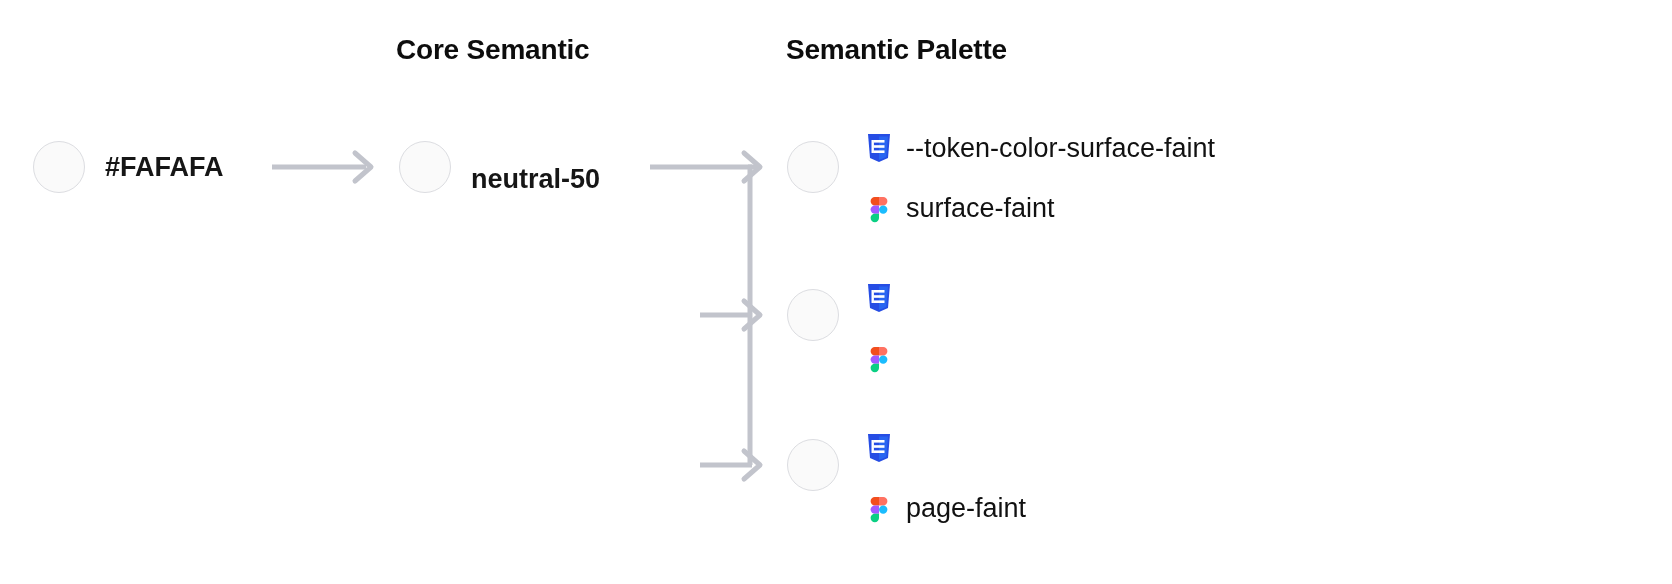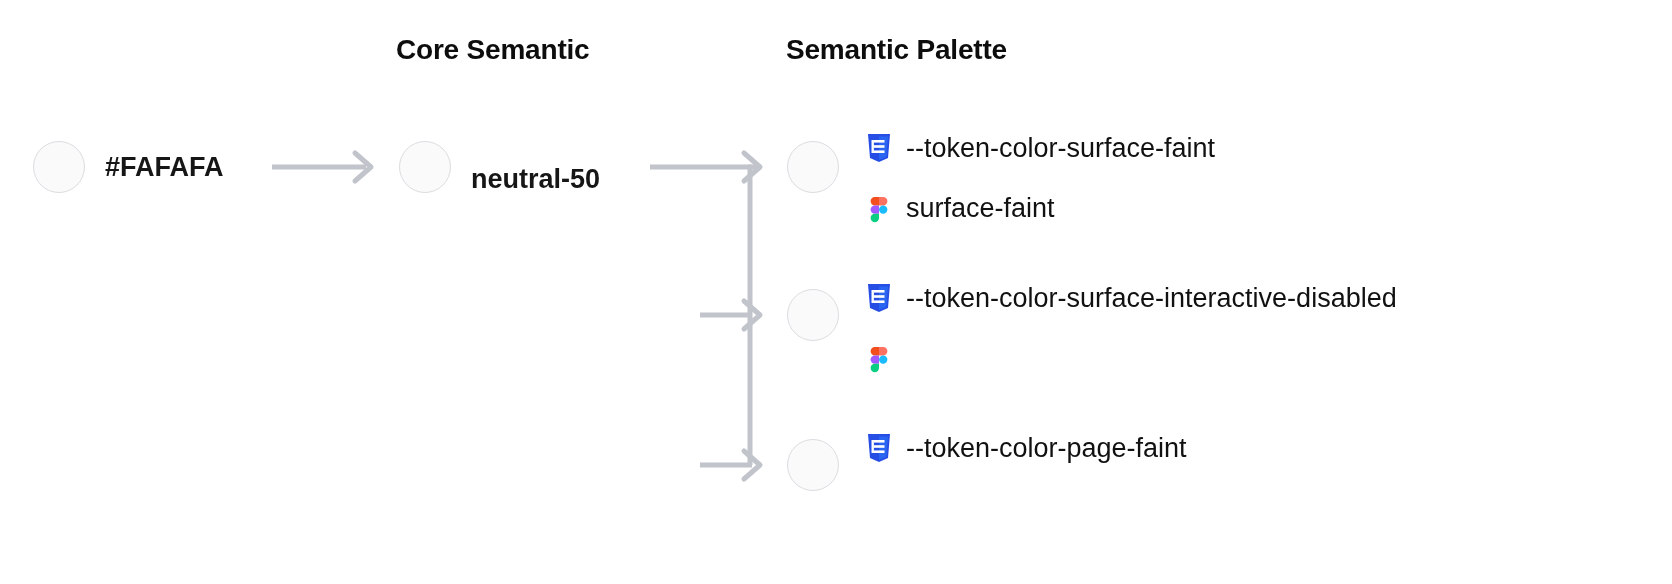--- a/index.html
+++ b/index.html
@@ -184,7 +184,6 @@
           <rect x="5.5" y="7" width="2.4" height="13" fill="#FFFFFF"></rect>
         </svg>
       </span>
-      <span class="sem-text">--token-color-surface-interactive-disabled</span>
     </div>
     <div class="sem-line">
       <span class="icon-box">

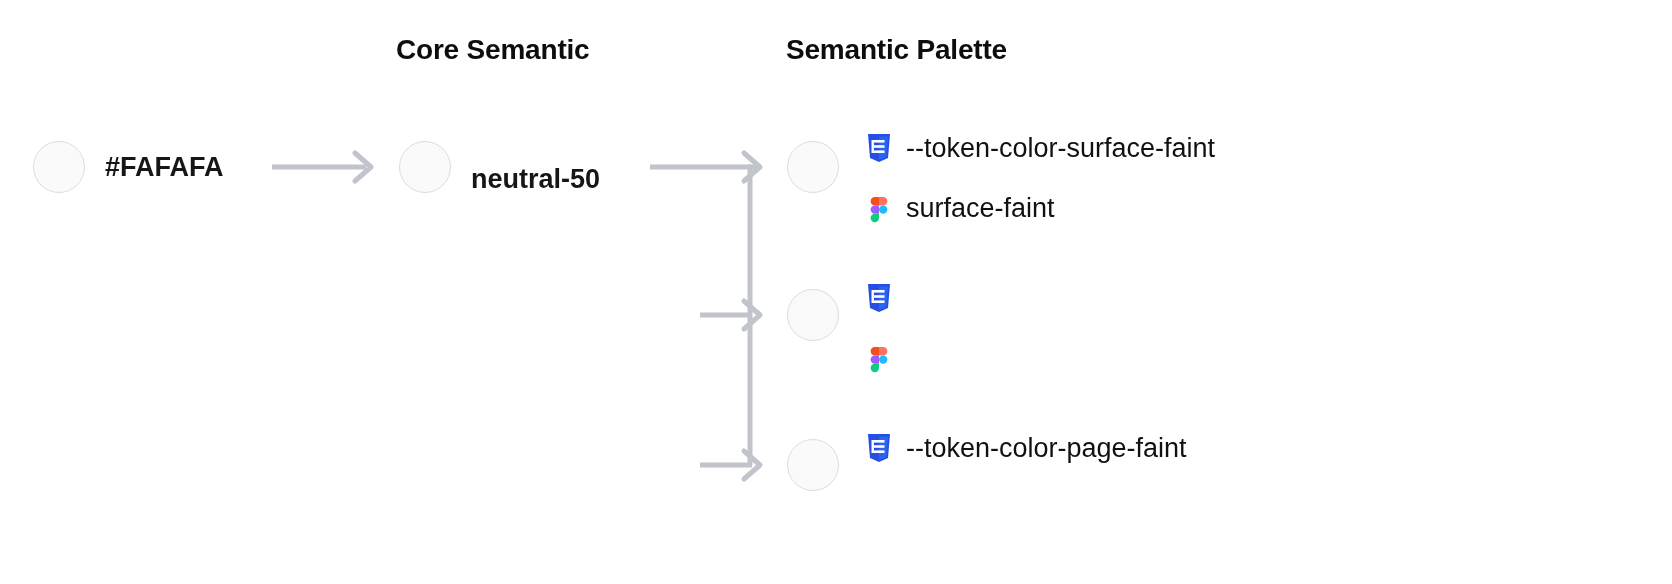--- a/index.html
+++ b/index.html
@@ -210,7 +210,6 @@
           <rect x="5.5" y="7" width="2.4" height="13" fill="#FFFFFF"></rect>
         </svg>
       </span>
-      <span class="sem-text">--token-color-page-faint</span>
     </div>
   </div>
 

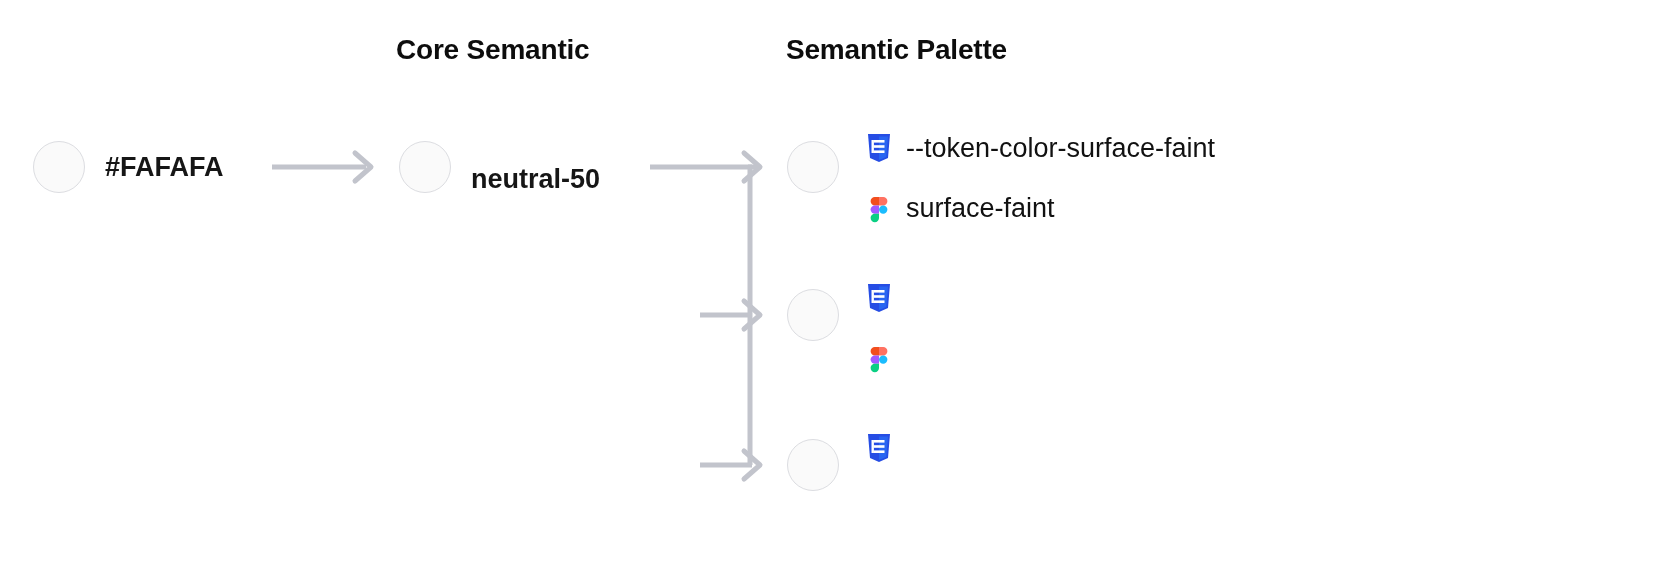--- a/index.html
+++ b/index.html
@@ -211,6 +211,18 @@
         </svg>
       </span>
     </div>
+    <div class="sem-line">
+      <span class="icon-box">
+        <svg width="26" height="30" viewBox="0 0 26 30">
+          <path d="M13 4 h4.2 a4.2 4.2 0 0 1 0 8.4 H13 Z" fill="#FF7262"></path>
+          <path d="M13 4 H8.8 a4.2 4.2 0 0 0 0 8.4 H13 Z" fill="#F24E1E"></path>
+          <path d="M13 12.4 h4.2 a4.2 4.2 0 0 1 0 8.4 a4.2 4.2 0 0 1 0-8.4 Z" fill="#1ABCFE"></path>
+          <path d="M13 12.4 H8.8 a4.2 4.2 0 0 0 0 8.4 H13 Z" fill="#A259FF"></path>
+          <path d="M13 20.8 H8.8 a4.2 4.2 0 0 0 0 8.4 a4.2 4.2 0 0 0 4.2-4.2 Z" fill="#0ACF83"></path>
+        </svg>
+      </span>
+      <span class="sem-text">page-faint</span>
+    </div>
   </div>
 
 </div>

